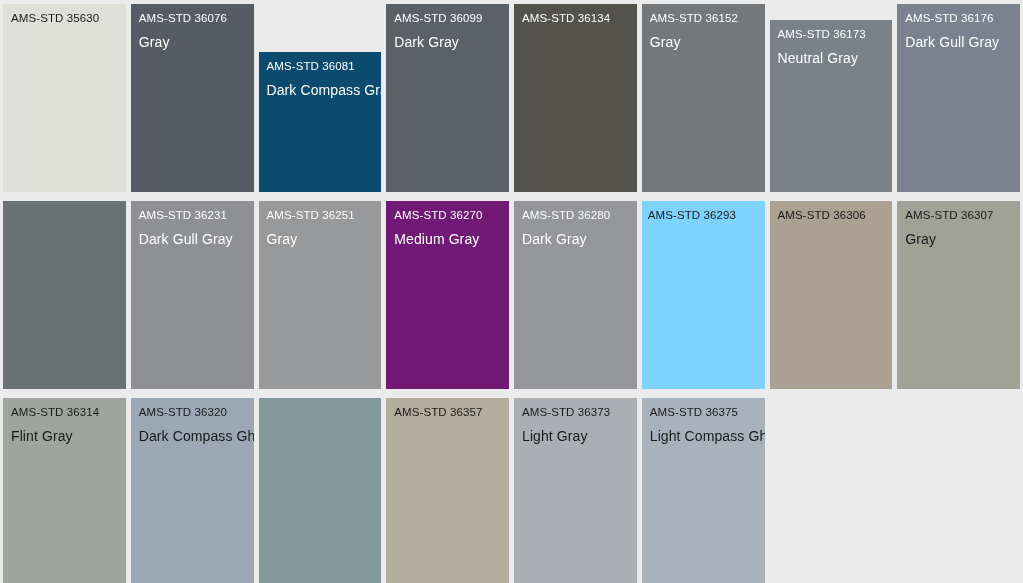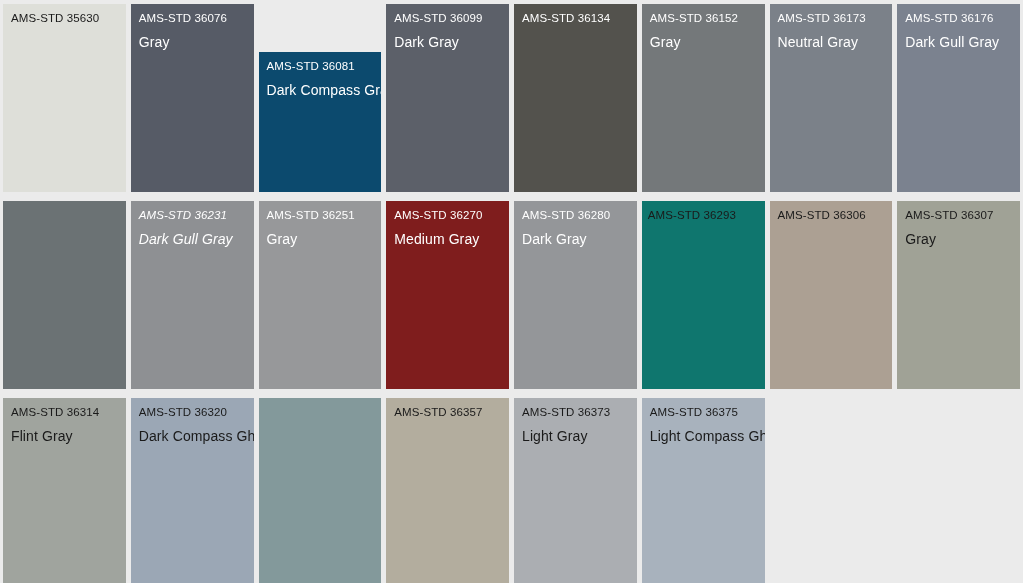--- a/index.html
+++ b/index.html
@@ -82,7 +82,7 @@
       <p class="swatch-code">AMS-STD 36152</p>
       <p class="swatch-name">Gray</p>
     </div>
-    <div class="swatch light-text" style="background: rgb(123, 129, 137);">
+    <div class="swatch light-text" style="background: rgb(123, 129, 137); margin-top: 16px;">
       <p class="swatch-code">AMS-STD 36173</p>
       <p class="swatch-name">Neutral Gray</p>
     </div>

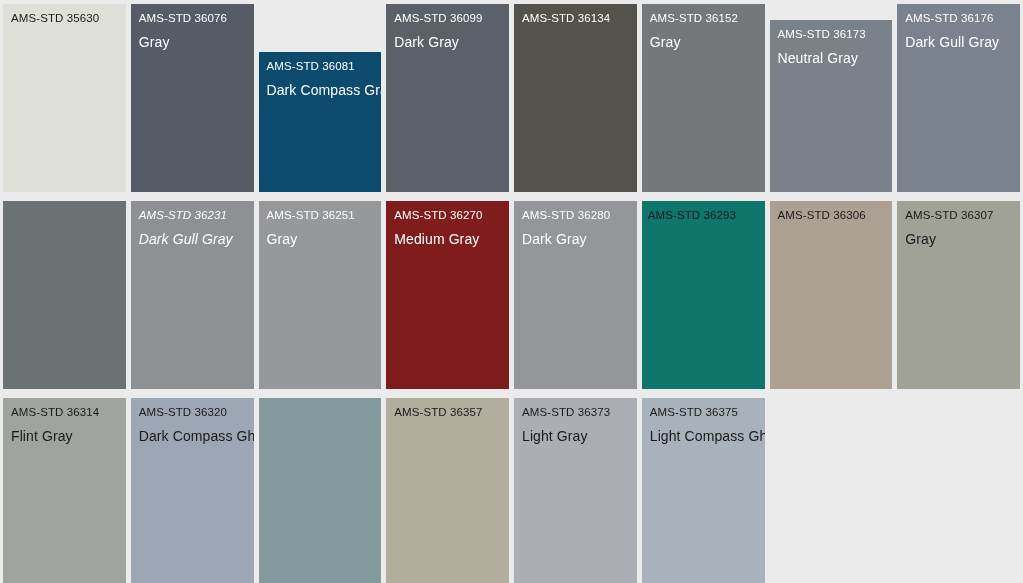--- a/index.html
+++ b/index.html
@@ -94,7 +94,7 @@
       <p class="swatch-code is-empty"></p>
       <p class="swatch-name is-empty"></p>
     </div>
-    <div class="swatch light-text" style="background: rgb(142, 144, 147); font-style: italic;">
+    <div class="swatch light-text" style="background: rgb(142, 144, 147);">
       <p class="swatch-code">AMS-STD 36231</p>
       <p class="swatch-name">Dark Gull Gray</p>
     </div>

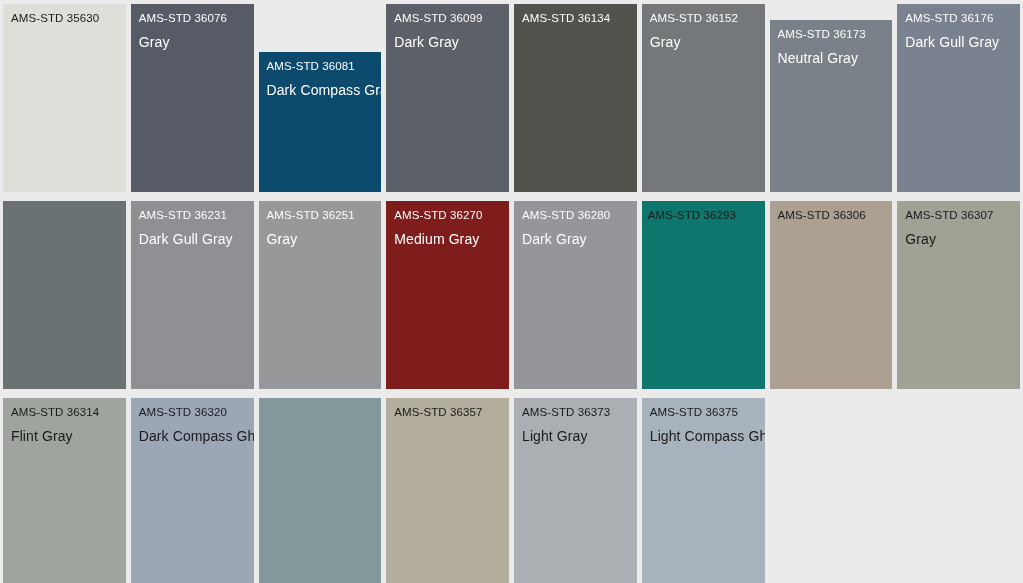--- a/index.html
+++ b/index.html
@@ -102,7 +102,7 @@
       <p class="swatch-code">AMS-STD 36251</p>
       <p class="swatch-name">Gray</p>
     </div>
-    <div class="swatch light-text" style="background: #7f1d1d;">
+    <div class="swatch light-text" style="background: #701a75;">
       <p class="swatch-code">AMS-STD 36270</p>
       <p class="swatch-name">Medium Gray</p>
     </div>

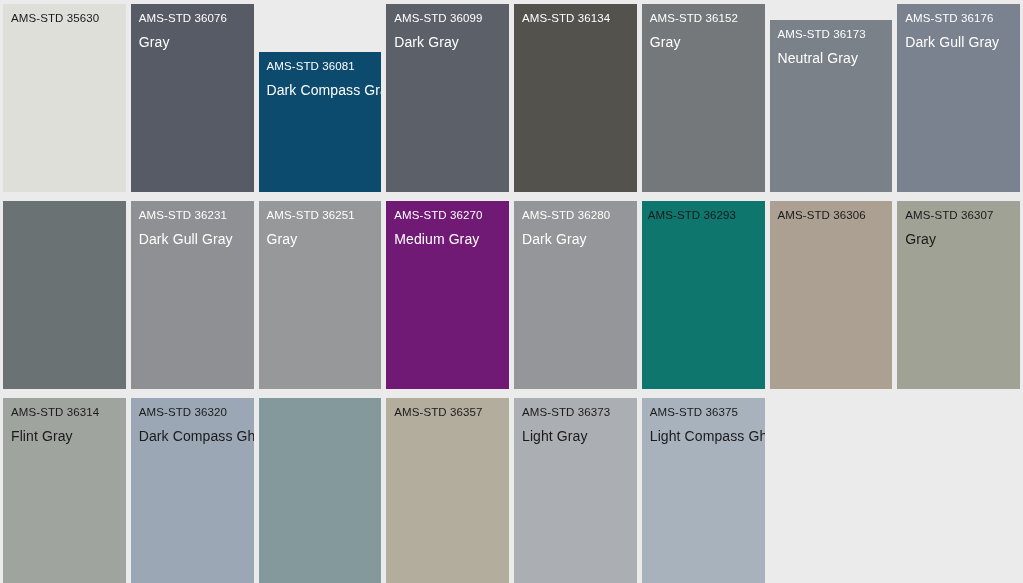--- a/index.html
+++ b/index.html
@@ -110,7 +110,7 @@
       <p class="swatch-code">AMS-STD 36280</p>
       <p class="swatch-name">Dark Gray</p>
     </div>
-    <div class="swatch dark-text" style="background: #0f766e; padding-left: 6px;">
+    <div class="swatch dark-text" style="background: #7dd3fc; padding-left: 6px;">
       <p class="swatch-code">AMS-STD 36293</p>
       <p class="swatch-name is-empty"></p>
     </div>

